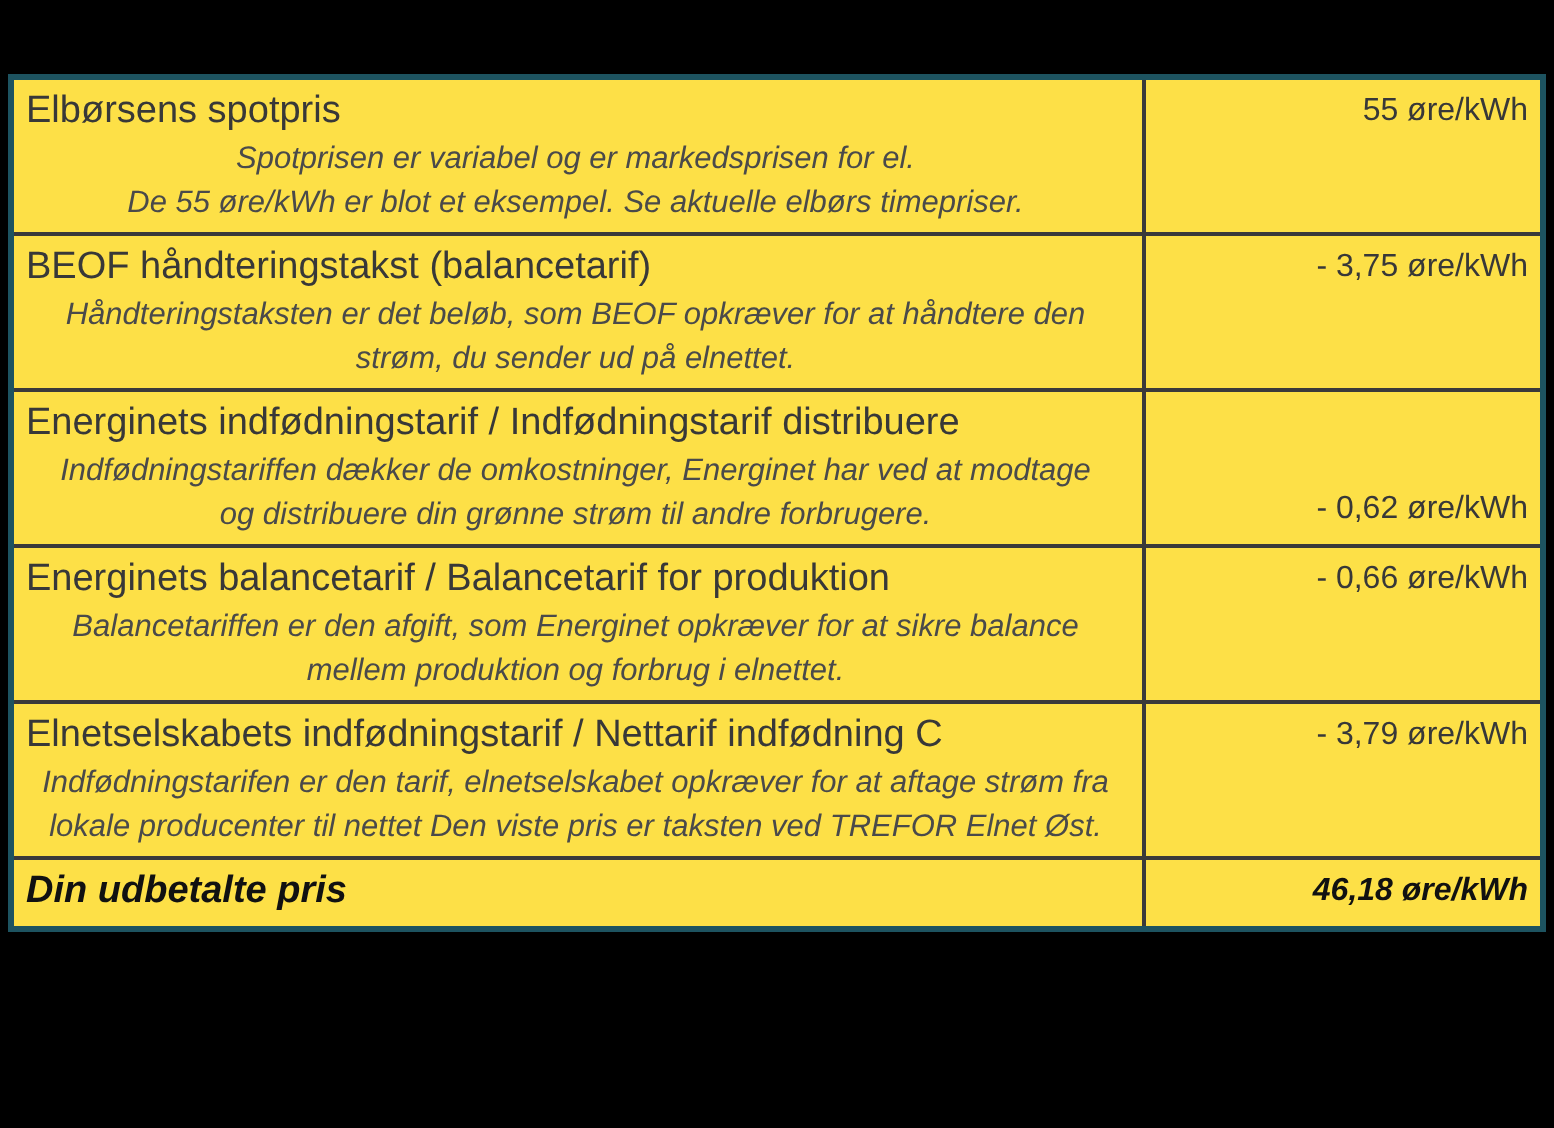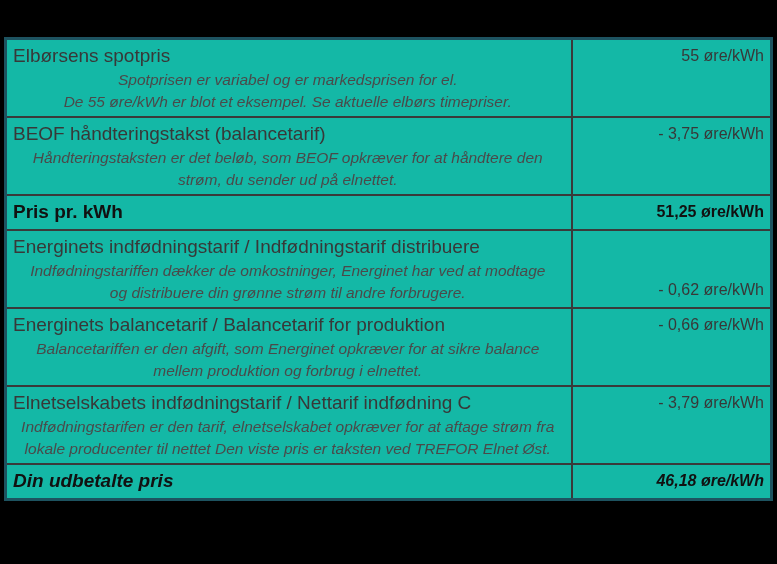--- a/index.html
+++ b/index.html
@@ -15,7 +15,7 @@
     left:4px; top:37px;
     width:766px;
     border-collapse:collapse;
-    background:#14b8a6;
+    background:#fde047;
     table-layout:fixed;
   }
   table.price-table, table.price-table td {

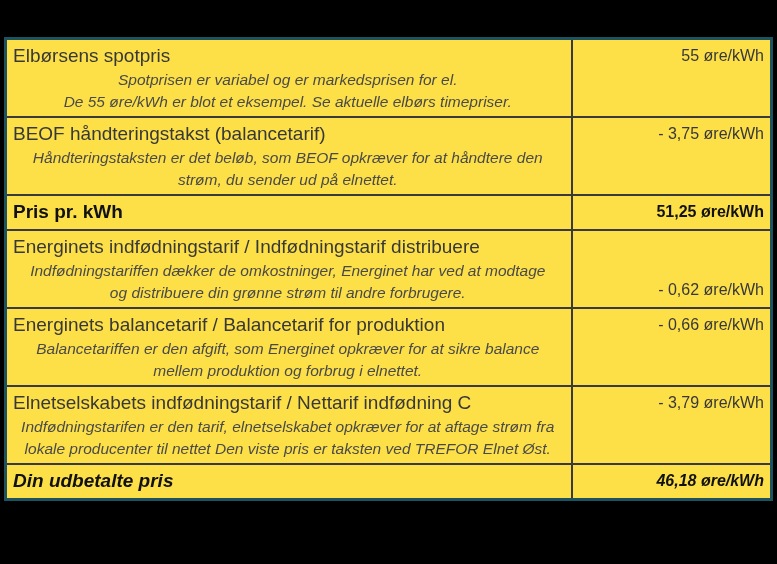--- a/index.html
+++ b/index.html
@@ -84,15 +84,6 @@
       </td>
     </tr>
 
-    <tr class="r3 bold">
-      <td class="desc">
-        <div class="title">Pris pr. kWh</div>
-
-      </td>
-      <td class="val">
-        <div class="value">51,25 øre/kWh</div>
-      </td>
-    </tr>
 
 
     <tr class="r5">

